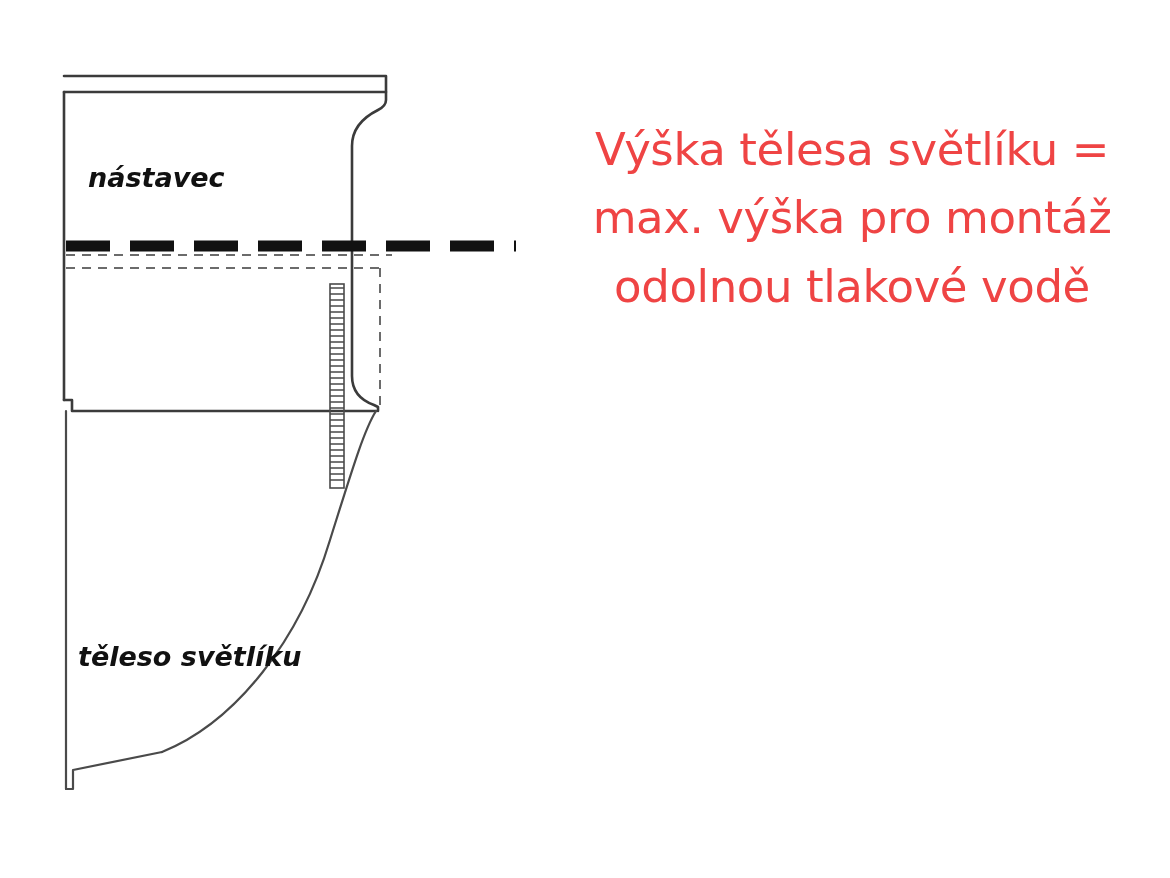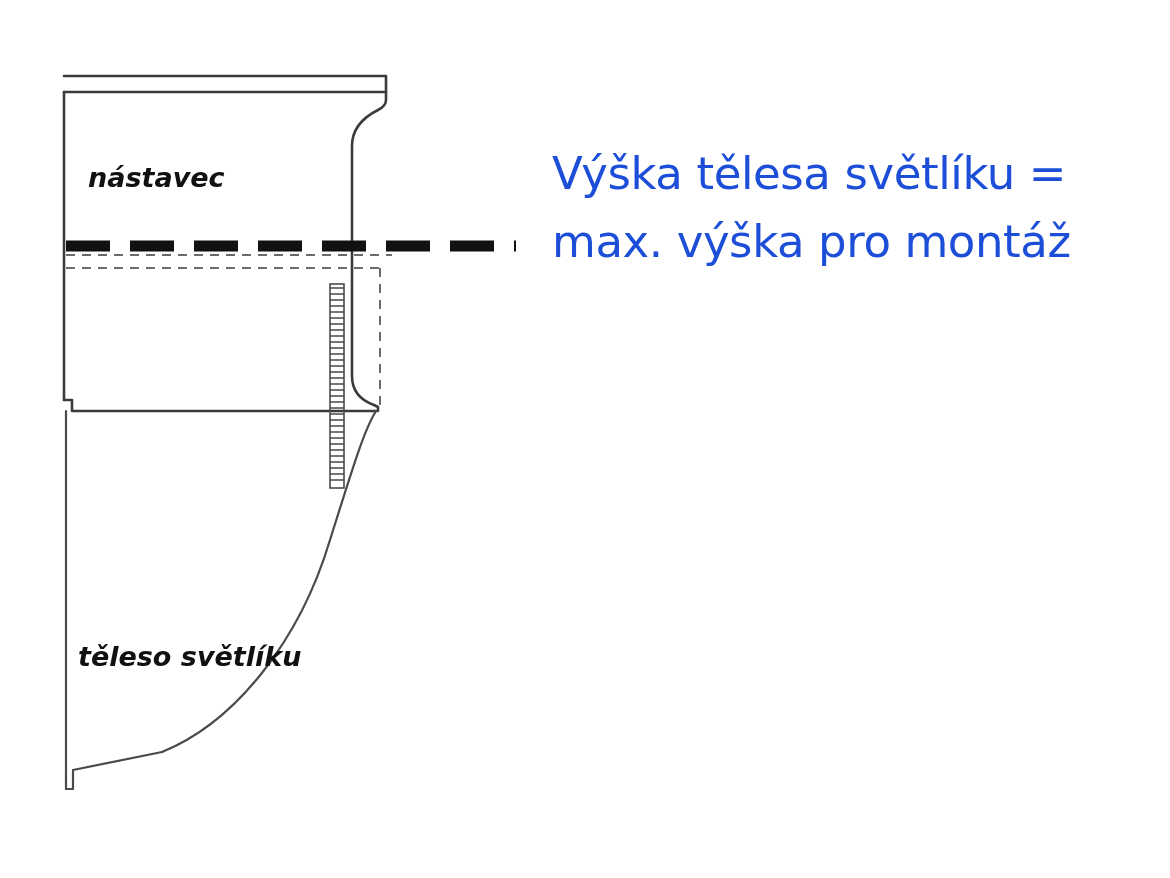--- a/index.html
+++ b/index.html
@@ -29,14 +29,15 @@
   .annotation-text {
     position: absolute;
     left: 552px;
-    top: 140px;
+    top: 116px;
     width: 600px;
     font-family: "DejaVu Sans", sans-serif;
     font-size: 45px;
     line-height: 1.52;
-    color: #1d4ed8;
+    color: #ef4444;
     letter-spacing: -0.4px;
     font-weight: 400;
+    text-align: center;
   }
   .annotation-text .line {
     display: block;

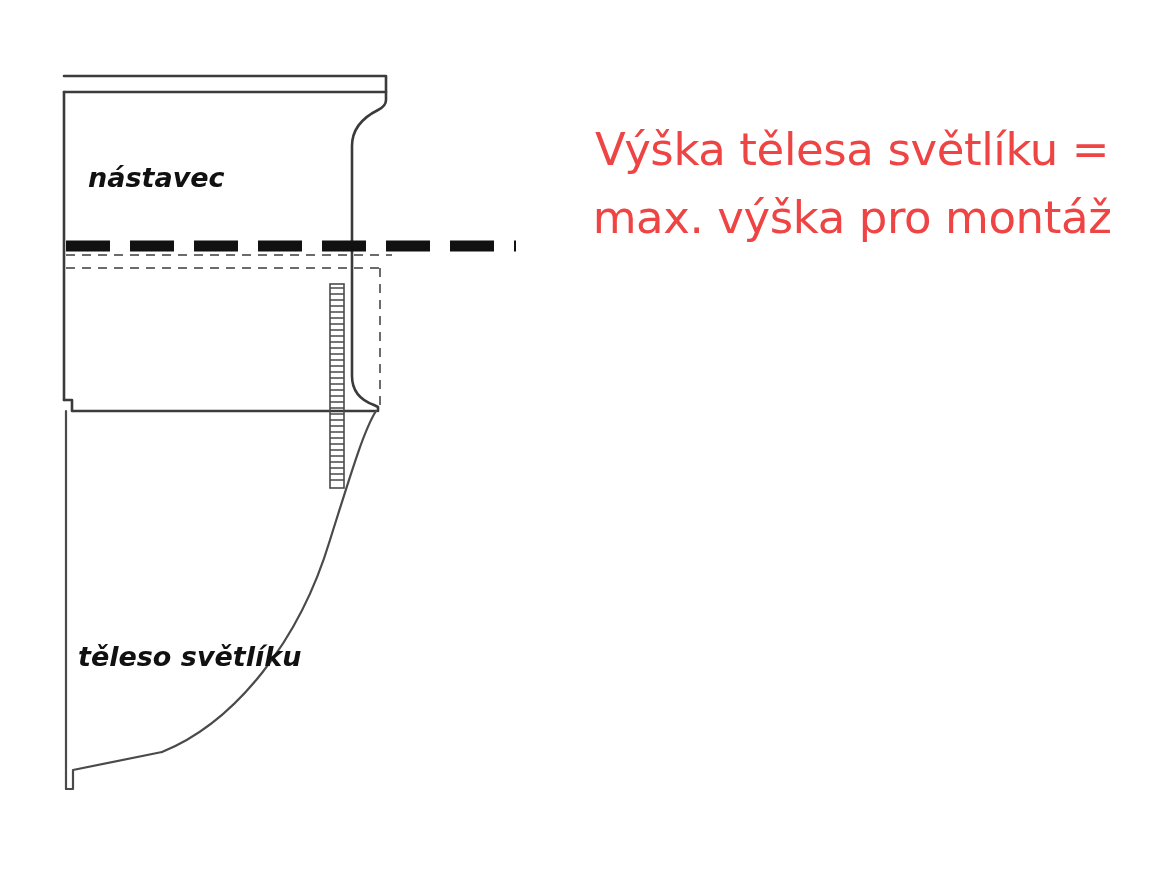--- a/index.html
+++ b/index.html
@@ -128,6 +128,7 @@
   <div class="annotation-text">
     <span class="line">Výška tělesa světlíku =</span>
     <span class="line">max. výška pro montáž</span>
+    <span class="line">odolnou tlakové vodě</span>
   </div>
 
 </div>

